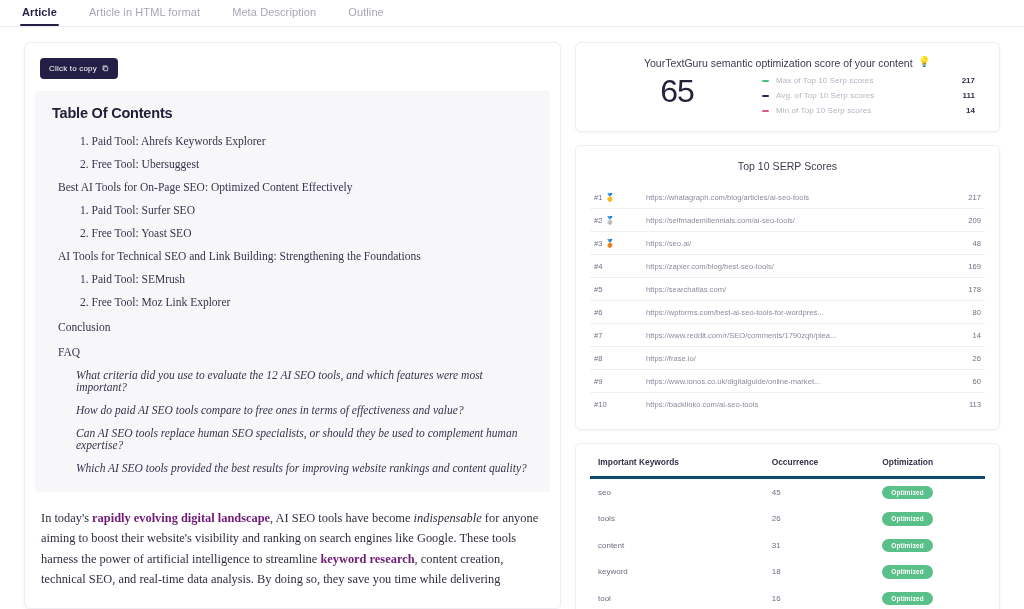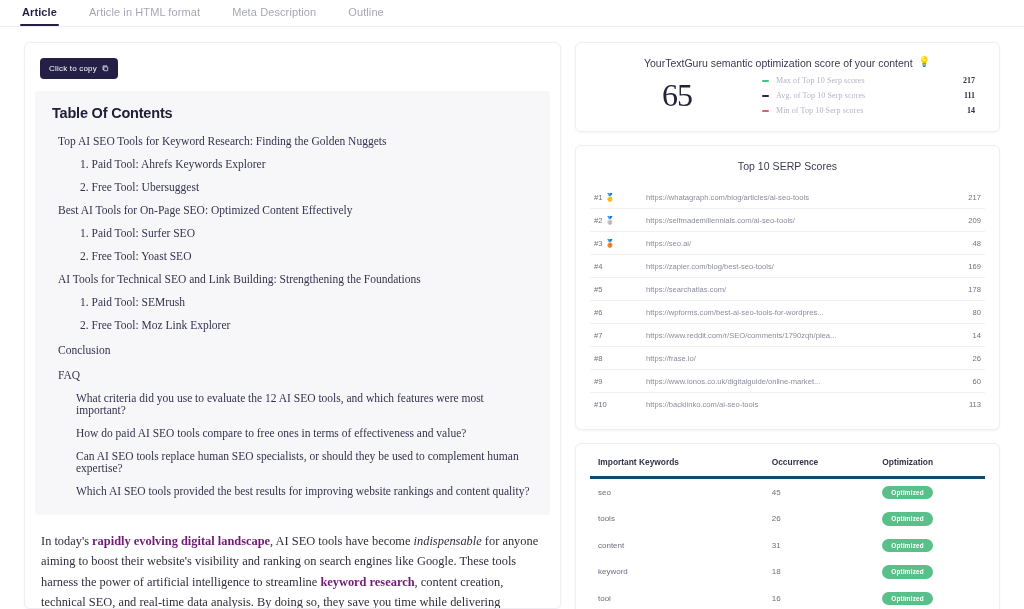--- a/index.html
+++ b/index.html
@@ -146,9 +146,8 @@
   .bulb { font-size: 10px; line-height: 1; }
   .score-row {
     display: flex;
-    align-items: center;
+    align-items: flex-start;
     padding: 4px 24px 0 16px;
-    font-family: Liberation Serif, serif;
   }
   .big-score {
     font-size: 32px;

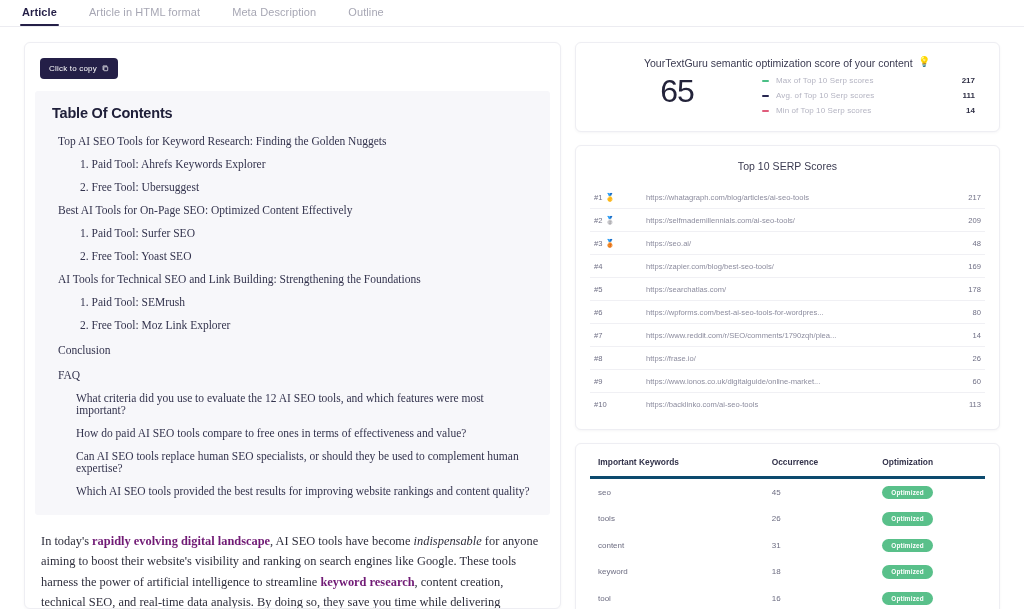--- a/index.html
+++ b/index.html
@@ -248,7 +248,6 @@
         <div class="toc">
           <h2>Table Of Contents</h2>
           <div id="toc-list">
-              <div class="toc-serif toc-h">Top AI SEO Tools for Keyword Research: Finding the Golden Nuggets</div>
               <div class="toc-serif toc-sub">1. Paid Tool: Ahrefs Keywords Explorer</div>
               <div class="toc-serif toc-sub">2. Free Tool: Ubersuggest</div>
               <div class="toc-serif toc-h">Best AI Tools for On-Page SEO: Optimized Content Effectively</div>

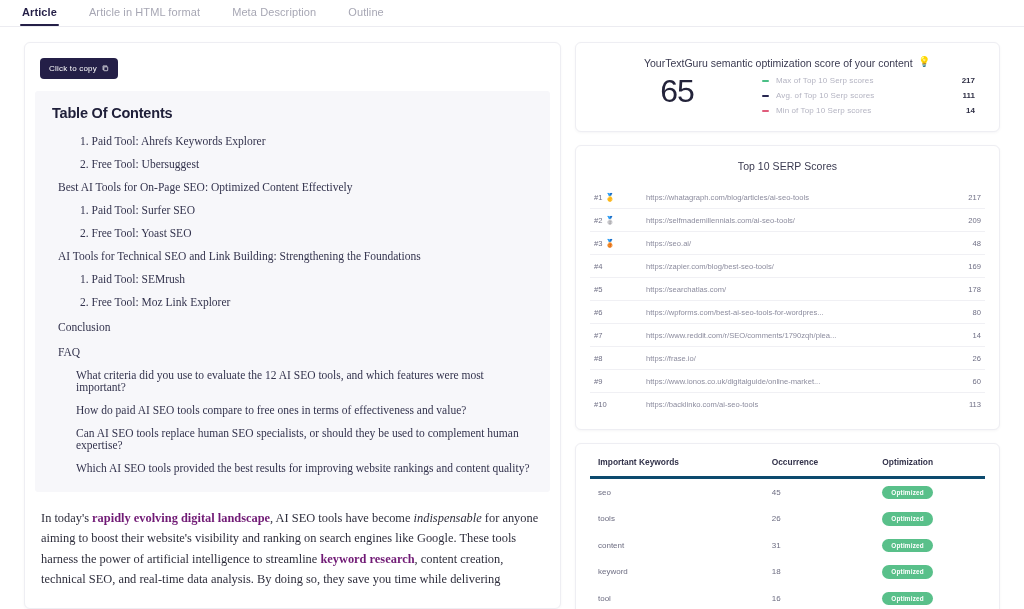--- a/index.html
+++ b/index.html
@@ -106,7 +106,7 @@
   .toc-h { font-size: 11.5px; margin: 11px 0 0 9px; }
   .toc-sub { font-size: 11.5px; margin: 11px 0 0 31px; }
   .toc-plain { font-size: 11.5px; margin: 13px 0 0 9px; }
-  .toc-faq-q { font-size: 11.5px; margin: 11px 0 0 27px; }
+  .toc-faq-q { font-size: 11.5px; margin: 11px 0 0 27px; font-style: italic; }
   .toc-h:first-of-type { margin-top: 0; }
 
   .para {

